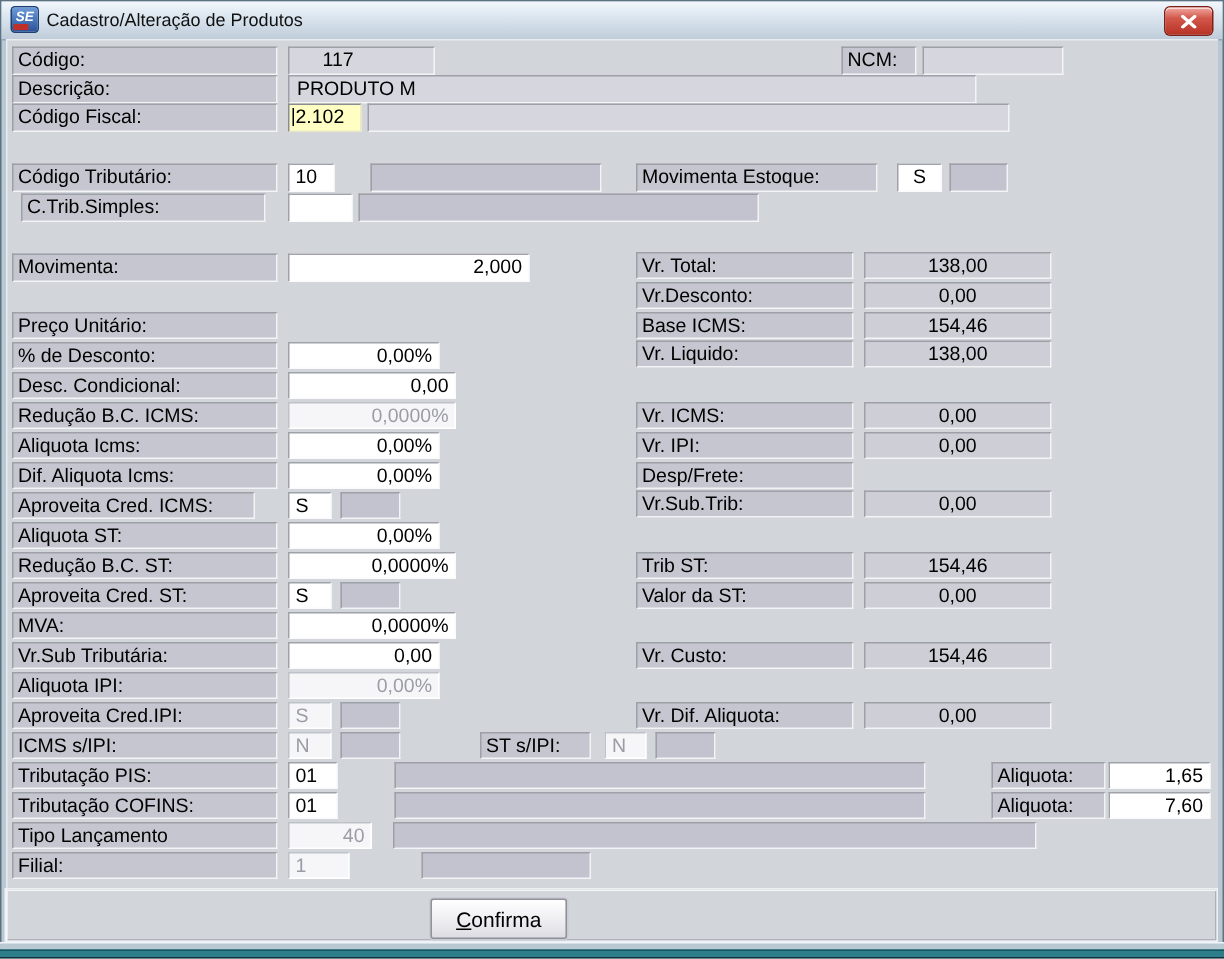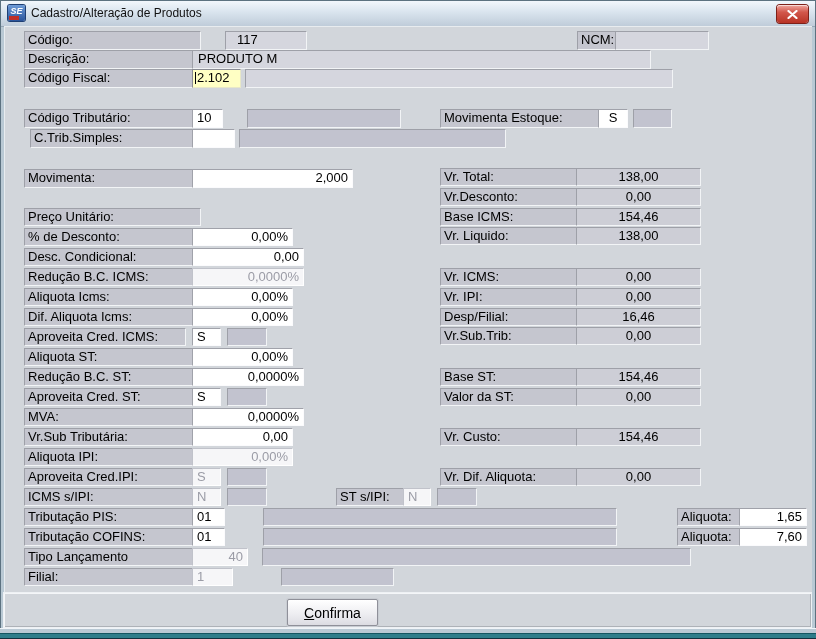--- a/index.html
+++ b/index.html
@@ -30,7 +30,7 @@
   .f{position:absolute;height:18px;box-sizing:border-box;line-height:15px;font-size:13px;
      border:1px solid;overflow:hidden;white-space:nowrap;}
   .h19{height:19px;line-height:16px;}
-  .lbl{background:#c5c6cf;border-color:#9ea0a8 #f2f4f6 #f2f4f6 #9ea0a8;padding-left:3px;margin-left:16px;}
+  .lbl{background:#c5c6cf;border-color:#9ea0a8 #f2f4f6 #f2f4f6 #9ea0a8;padding-left:3px;}
   .disp{background:#cdced6;border-color:#9ea0a8 #f2f4f6 #f2f4f6 #9ea0a8;text-align:center;}
   .lt{background:#d5d6de;text-align:left;padding-left:5px;}
   .gb{background:#c2c3cf;border-color:#9ea0a8 #f2f4f6 #f2f4f6 #9ea0a8;}

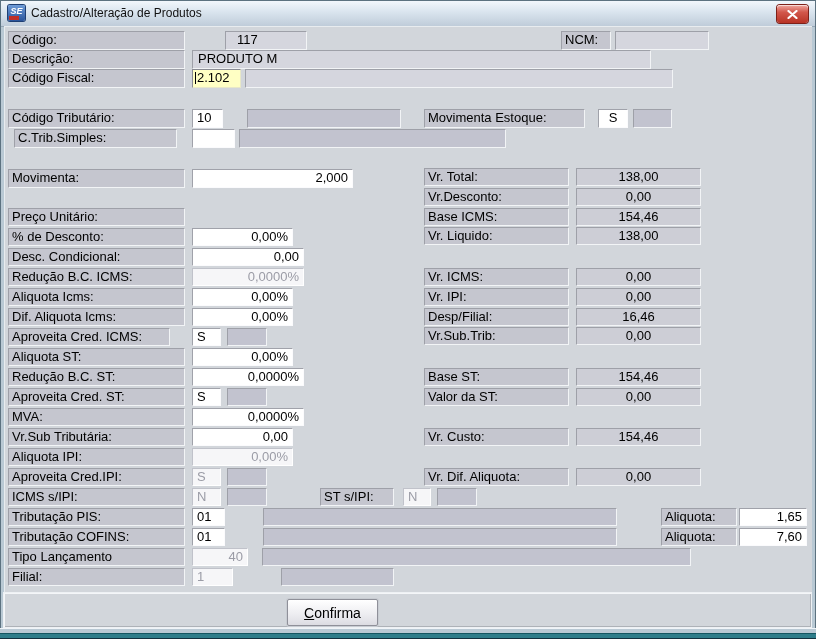--- a/index.html
+++ b/index.html
@@ -74,7 +74,7 @@
   <div class="client"></div>
 
   <div class="f lbl h19" style="left:8px;top:31px;width:177px;">Código:</div>
-  <div class="f disp lt h19" style="left:192px;top:31px;width:82px;padding-left:11px;margin-left:33px;">117</div>
+  <div class="f disp lt h19" style="left:192px;top:31px;width:98px;padding-left:22px;">117</div>
   <div class="f lbl h19" style="left:561px;top:31px;width:50px;">NCM:</div>
   <div class="f disp lt h19" style="left:615px;top:31px;width:94px;"></div>
 

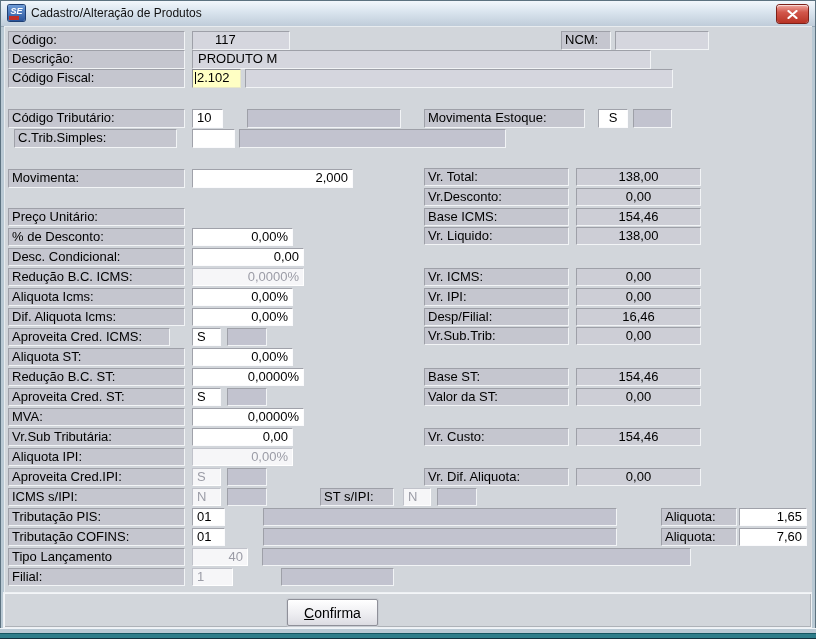--- a/index.html
+++ b/index.html
@@ -183,7 +183,7 @@
   <div class="f disp" style="left:576px;top:268px;width:125px;">0,00</div>
   <div class="f lbl" style="left:424px;top:288px;width:145px;">Vr. IPI:</div>
   <div class="f disp" style="left:576px;top:288px;width:125px;">0,00</div>
-  <div class="f lbl" style="left:424px;top:308px;width:145px;">Desp/Filial:</div>
+  <div class="f lbl" style="left:424px;top:308px;width:145px;">Desp/Frete:</div>
   <div class="f disp" style="left:576px;top:308px;width:125px;">16,46</div>
   <div class="f lbl" style="left:424px;top:327px;width:145px;">Vr.Sub.Trib:</div>
   <div class="f disp" style="left:576px;top:327px;width:125px;">0,00</div>

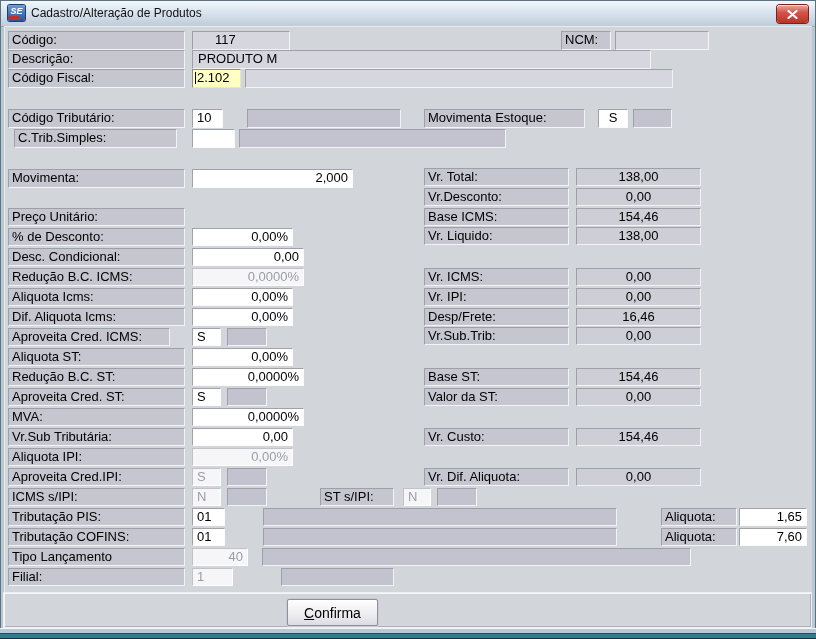--- a/index.html
+++ b/index.html
@@ -184,7 +184,6 @@
   <div class="f lbl" style="left:424px;top:288px;width:145px;">Vr. IPI:</div>
   <div class="f disp" style="left:576px;top:288px;width:125px;">0,00</div>
   <div class="f lbl" style="left:424px;top:308px;width:145px;">Desp/Frete:</div>
-  <div class="f disp" style="left:576px;top:308px;width:125px;">16,46</div>
   <div class="f lbl" style="left:424px;top:327px;width:145px;">Vr.Sub.Trib:</div>
   <div class="f disp" style="left:576px;top:327px;width:125px;">0,00</div>
 

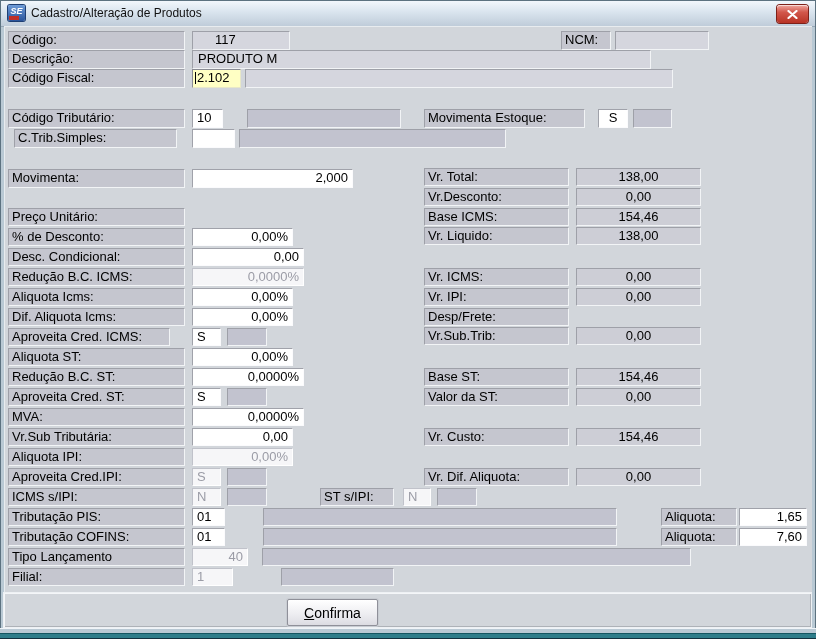--- a/index.html
+++ b/index.html
@@ -187,7 +187,7 @@
   <div class="f lbl" style="left:424px;top:327px;width:145px;">Vr.Sub.Trib:</div>
   <div class="f disp" style="left:576px;top:327px;width:125px;">0,00</div>
 
-  <div class="f lbl" style="left:424px;top:368px;width:145px;">Base ST:</div>
+  <div class="f lbl" style="left:424px;top:368px;width:145px;">Trib ST:</div>
   <div class="f disp" style="left:576px;top:368px;width:125px;">154,46</div>
   <div class="f lbl" style="left:424px;top:388px;width:145px;">Valor da ST:</div>
   <div class="f disp" style="left:576px;top:388px;width:125px;">0,00</div>

